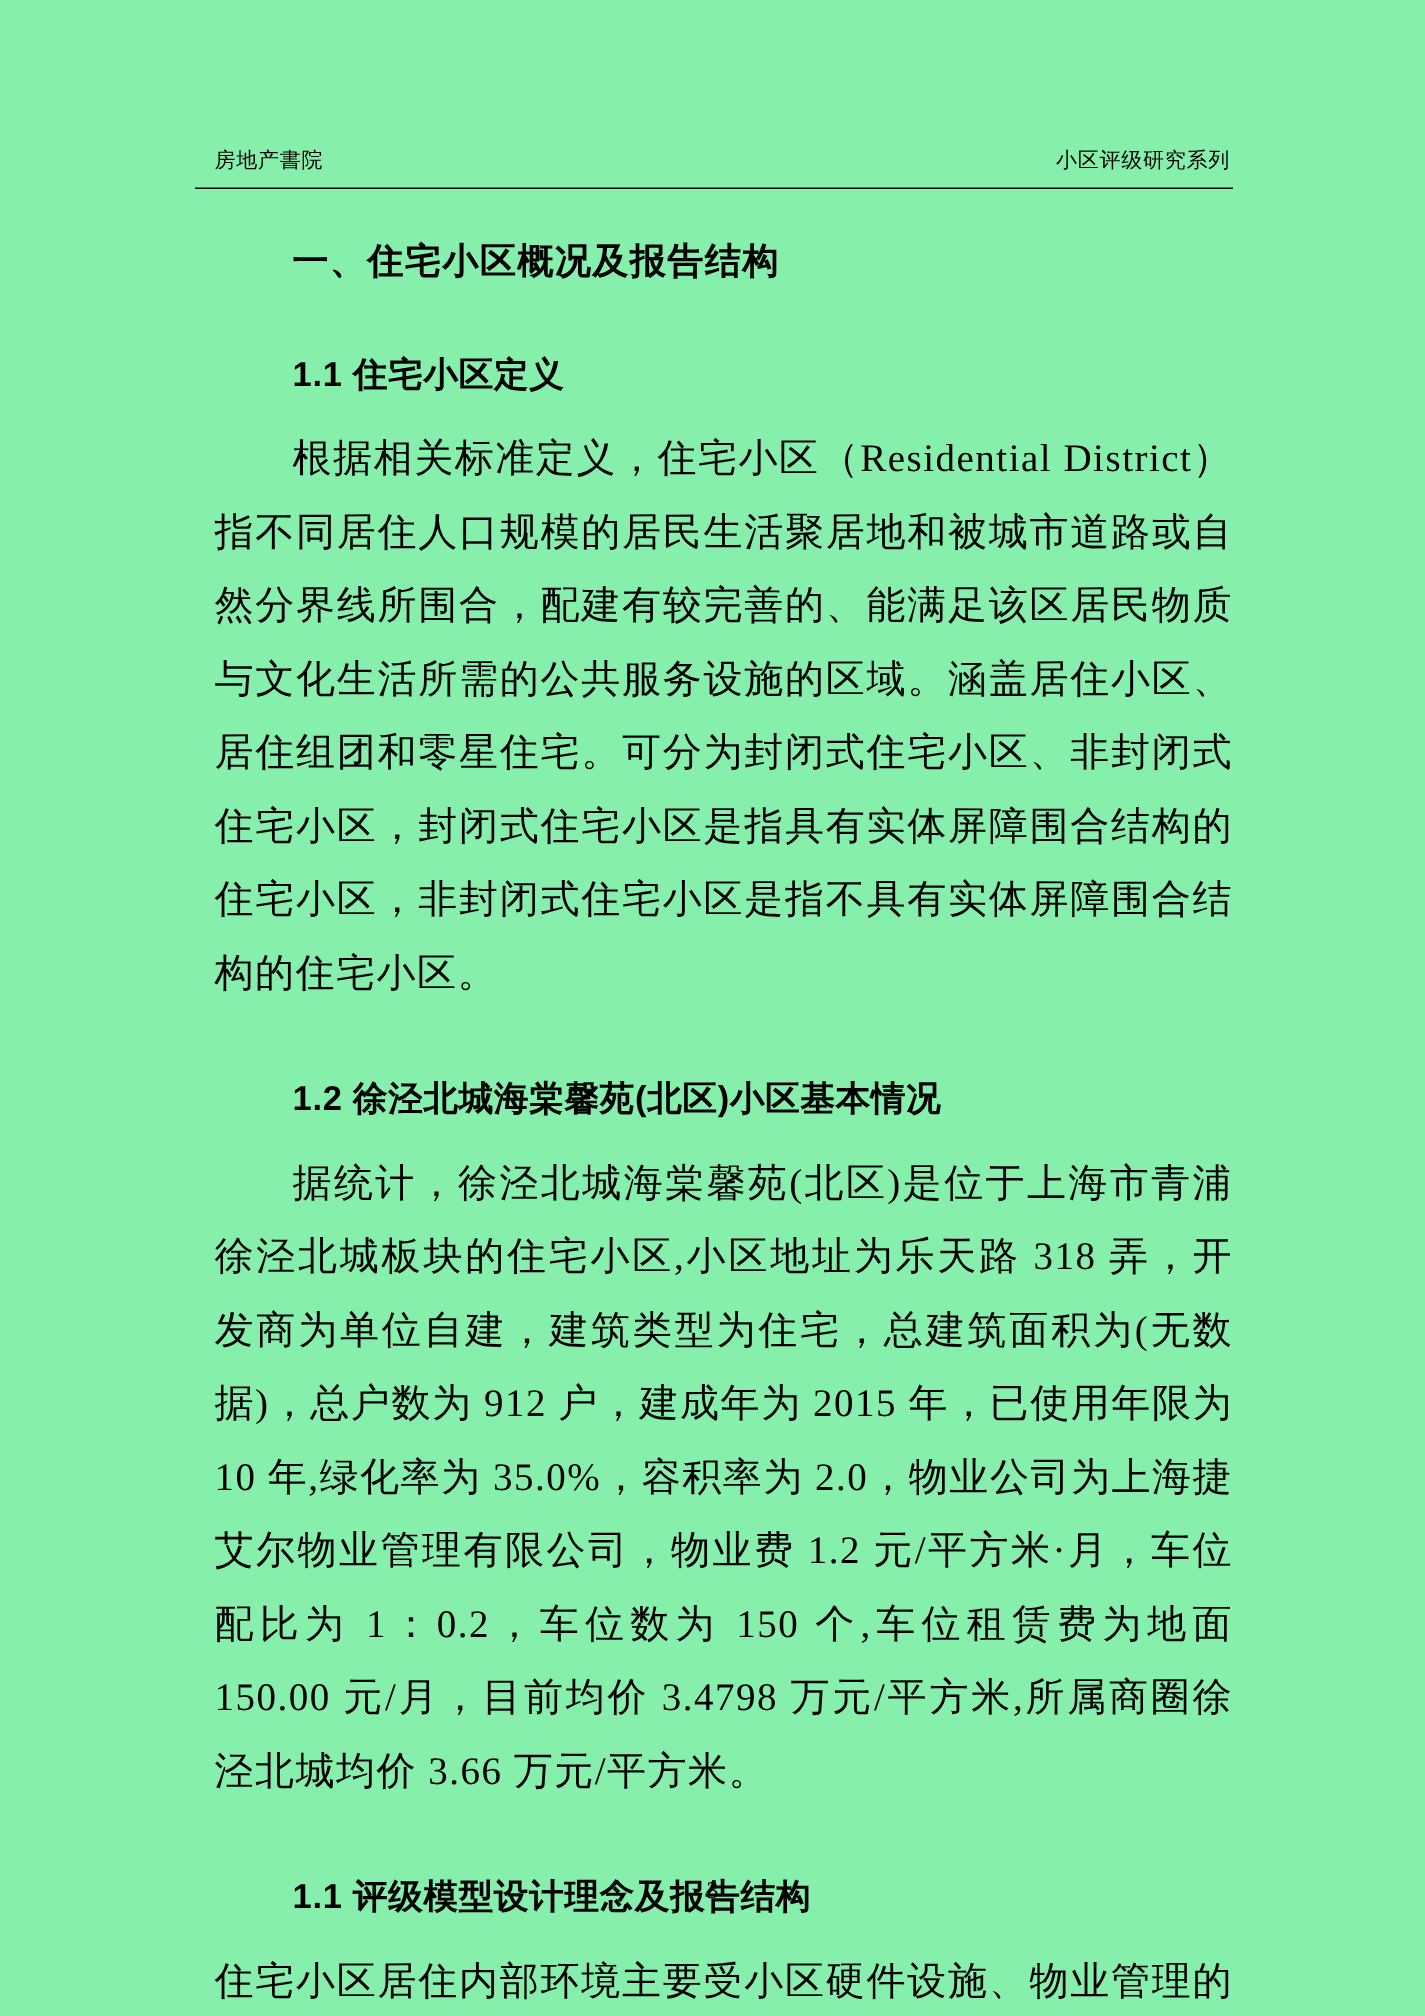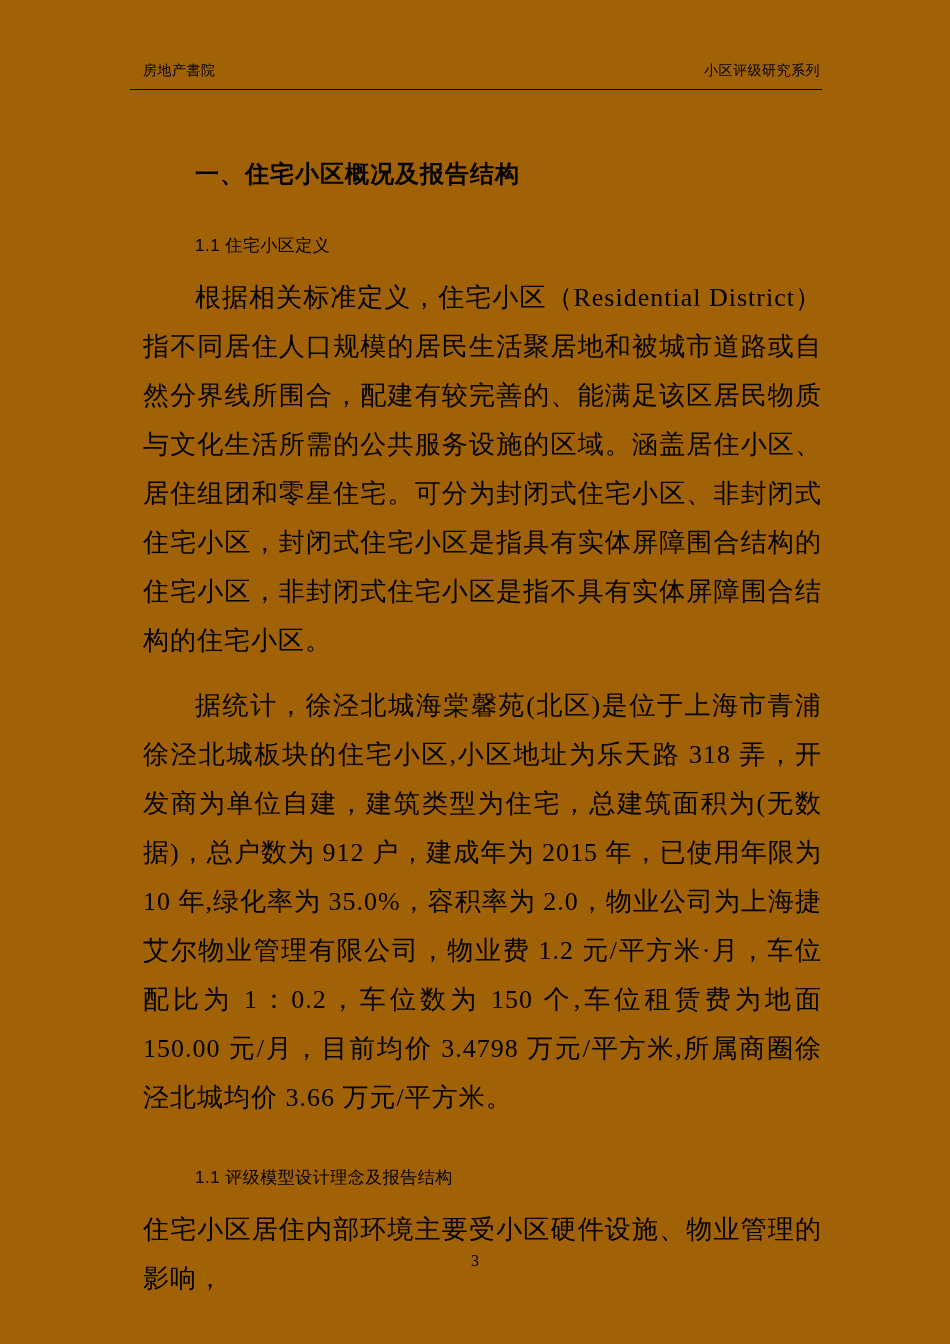--- a/index.html
+++ b/index.html
@@ -11,7 +11,7 @@
     position: relative;
     width: 950px;
     height: 1344px;
-    background: #a16207;
+    background: #86efac;
     color: #000000;
     overflow: hidden;
     font-family: "Liberation Serif", "DejaVu Serif", serif;

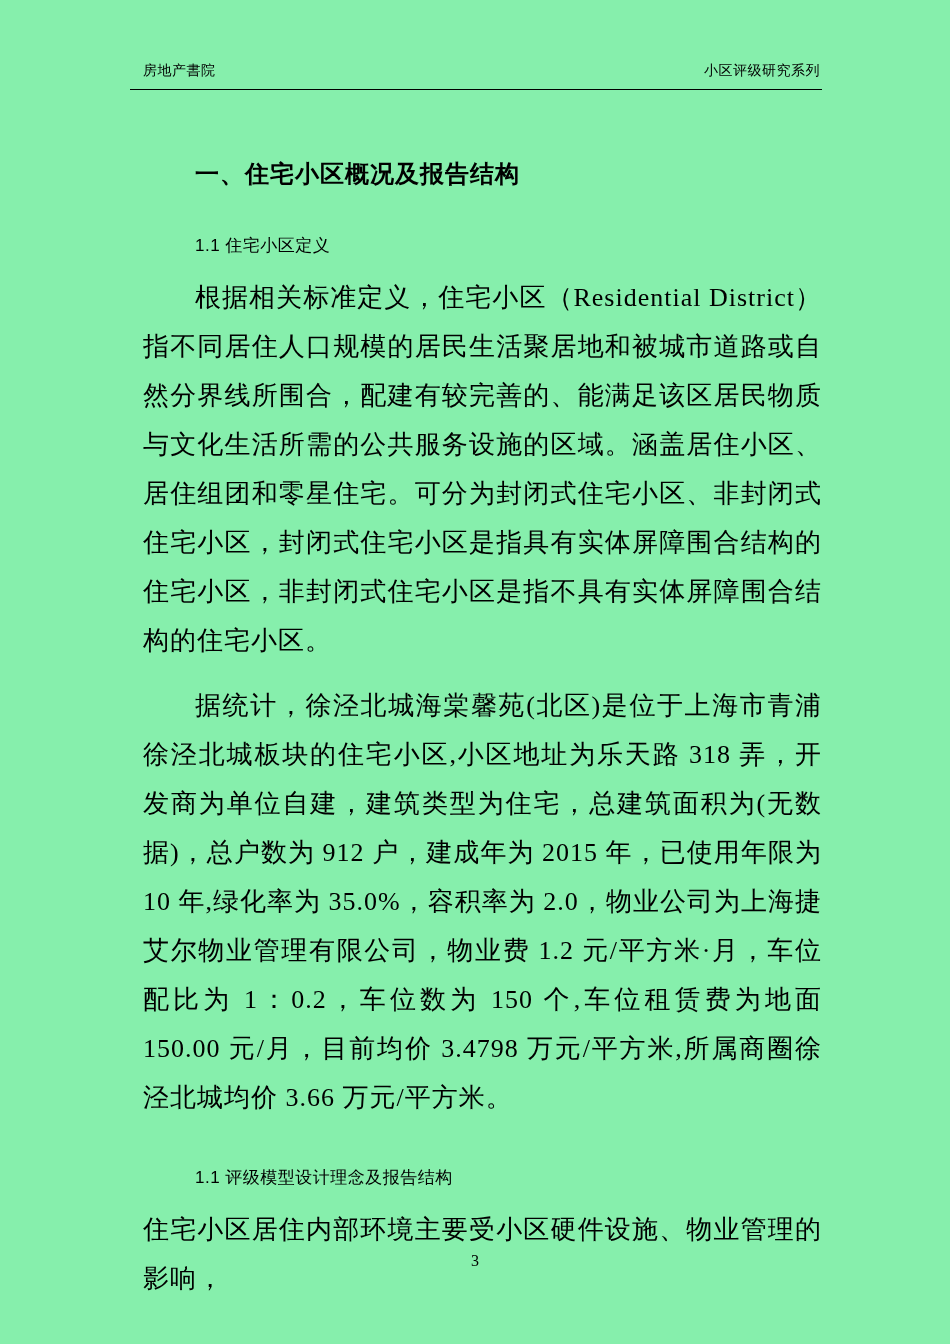--- a/index.html
+++ b/index.html
@@ -31,7 +31,7 @@
     letter-spacing: 0.5px;
   }
   .doc-header .hleft { padding-left: 13px; }
-  .doc-header .hright { padding-right: 2px; }
+  .doc-header .hright { padding-right: 2px; margin-top: 36px; }
   .doc-body {
     position: absolute;
     top: 118px;

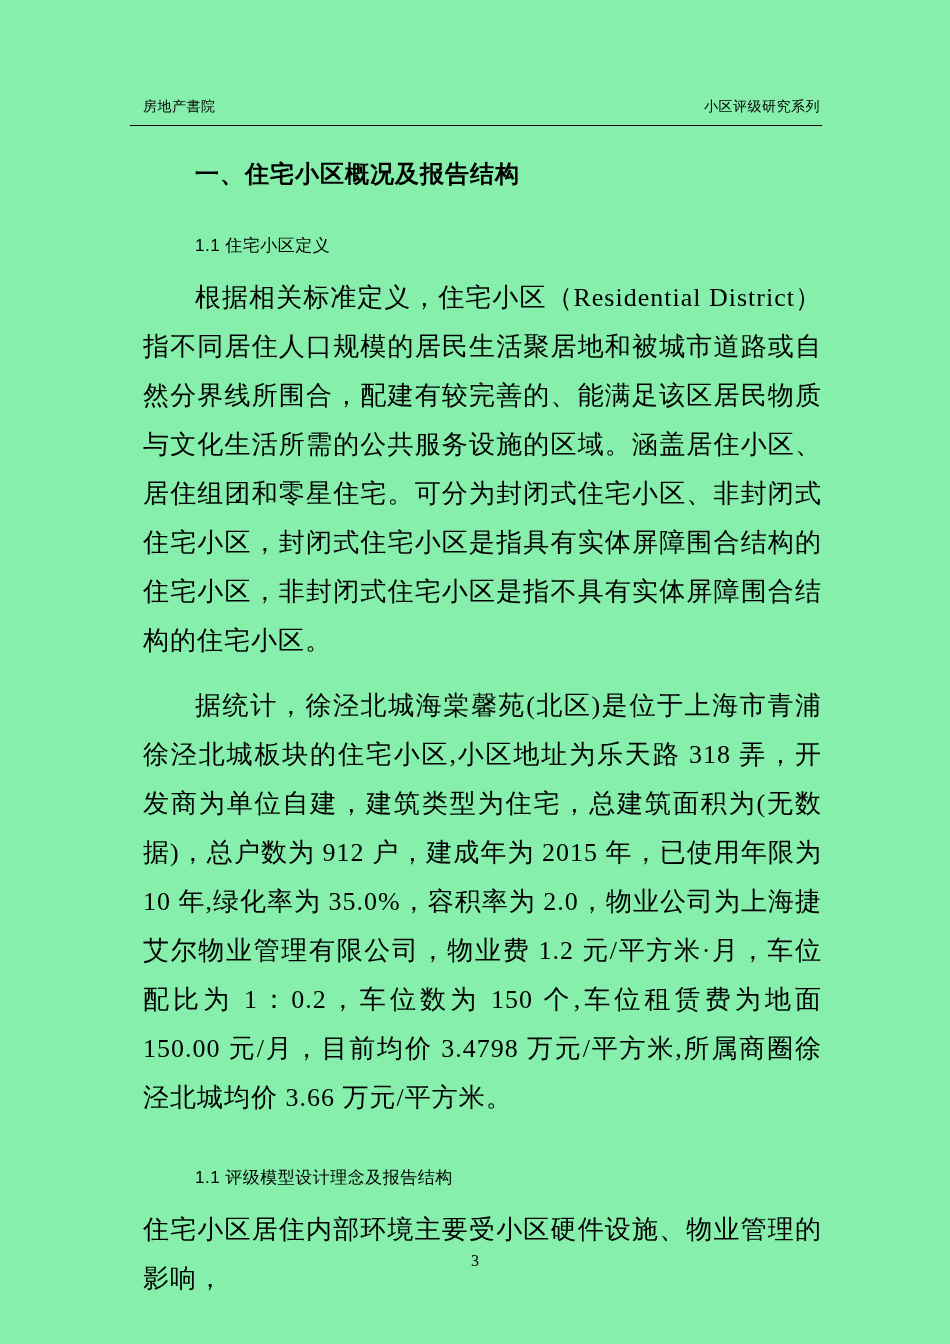--- a/index.html
+++ b/index.html
@@ -47,8 +47,8 @@
   }
   h2.sub-title {
     font-family: "Liberation Sans", "DejaVu Sans", sans-serif;
-    font-weight: normal;
-    font-size: 17px;
+    font-weight: bold;
+    font-size: 23px;
     letter-spacing: 0.5px;
     margin: 44px 0 0 52px;
   }

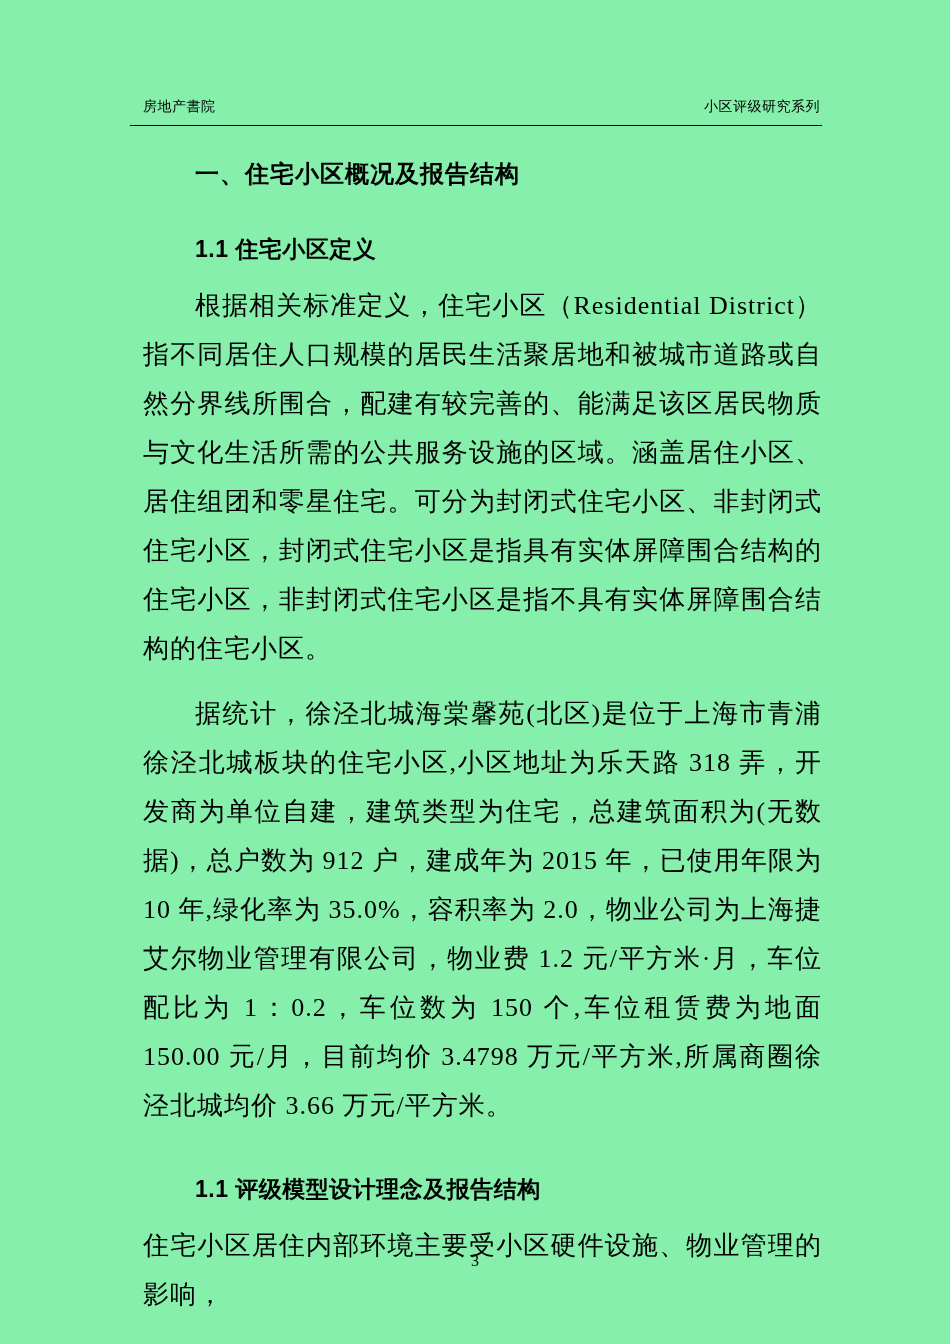--- a/index.html
+++ b/index.html
@@ -86,6 +86,7 @@
     <h2 class="sub-title">1.1 住宅小区定义</h2>
     <p class="body-text first-indent">根据相关标准定义，住宅小区（Residential District）指不同居住人口规模的居民生活聚居地和被城市道路或自然分界线所围合，配建有较完善的、能满足该区居民物质与文化生活所需的公共服务设施的区域。涵盖居住小区、居住组团和零星住宅。可分为封闭式住宅小区、非封闭式住宅小区，封闭式住宅小区是指具有实体屏障围合结构的住宅小区，非封闭式住宅小区是指不具有实体屏障围合结构的住宅小区。</p>
 
+    <h2 class="sub-title">1.2 徐泾北城海棠馨苑(北区)小区基本情况</h2>
     <p class="body-text first-indent">据统计，徐泾北城海棠馨苑(北区)是位于上海市青浦徐泾北城板块的住宅小区,小区地址为乐天路 318 弄，开发商为单位自建，建筑类型为住宅，总建筑面积为(无数据)，总户数为 912 户，建成年为 2015 年，已使用年限为 10 年,绿化率为 35.0%，容积率为 2.0，物业公司为上海捷艾尔物业管理有限公司，物业费 1.2 元/平方米·月，车位配比为 1：0.2，车位数为 150 个,车位租赁费为地面 150.00 元/月，目前均价 3.4798 万元/平方米,所属商圈徐泾北城均价 3.66 万元/平方米。</p>
 
     <h2 class="sub-title">1.1 评级模型设计理念及报告结构</h2>

